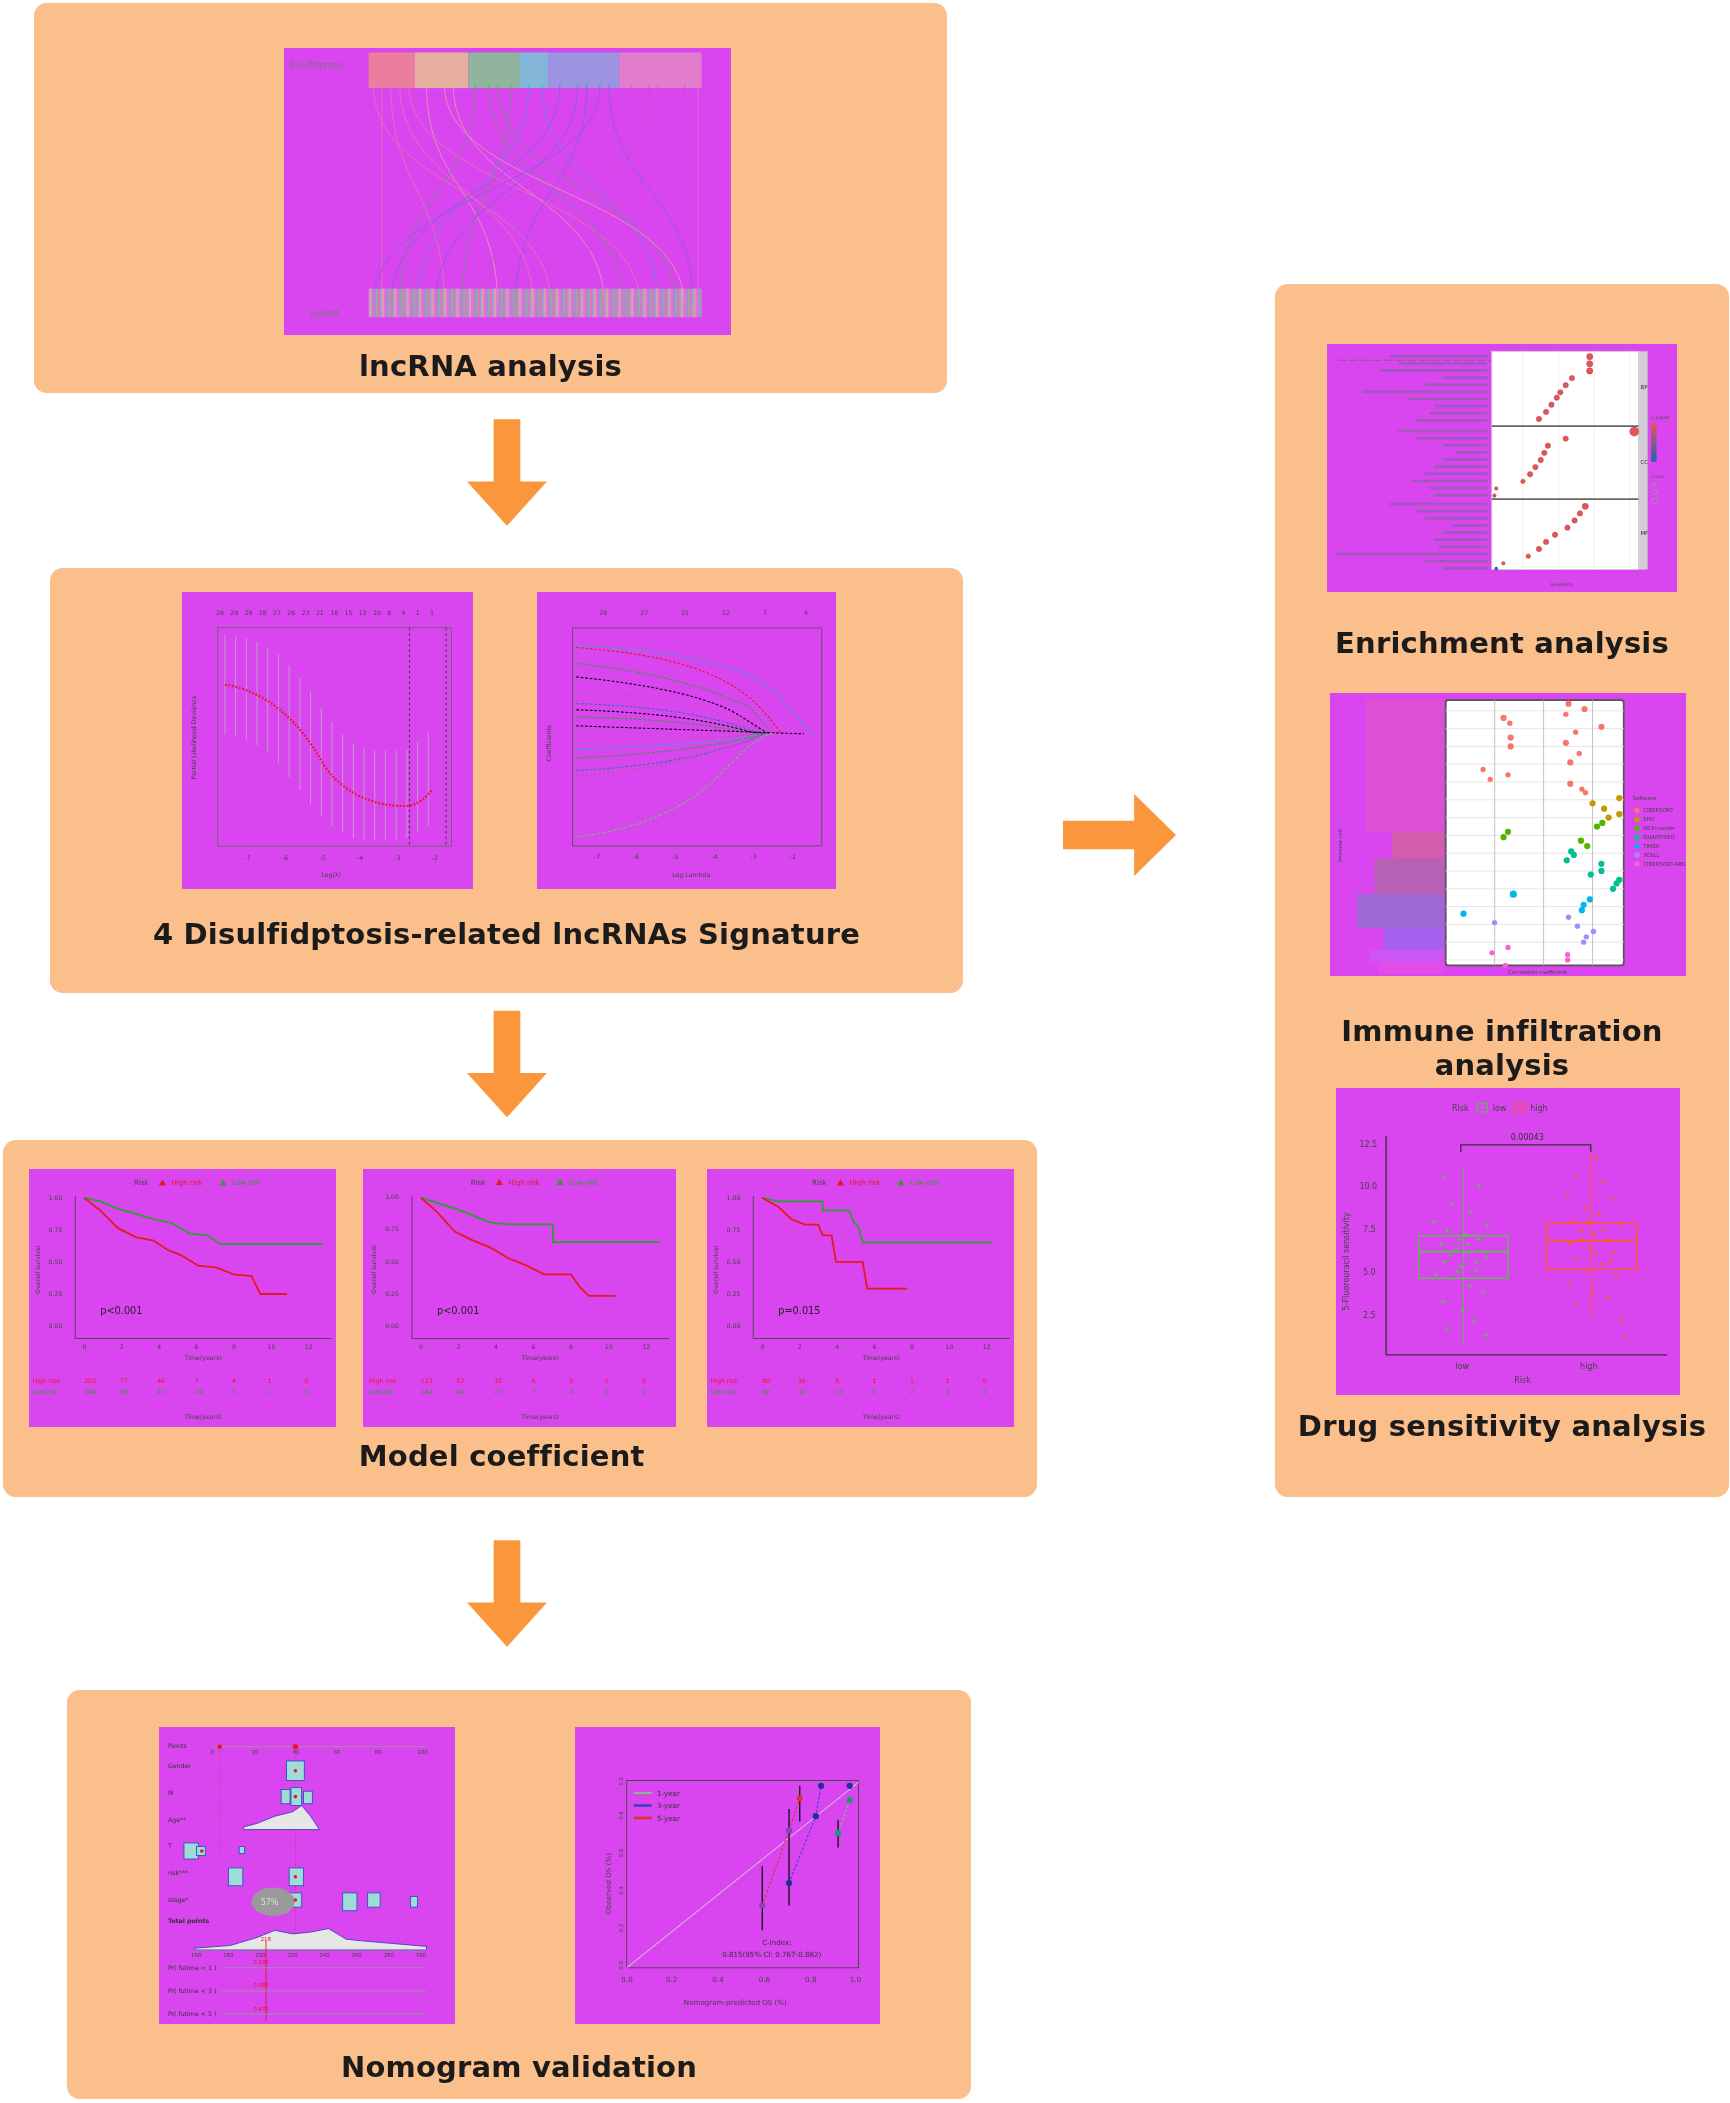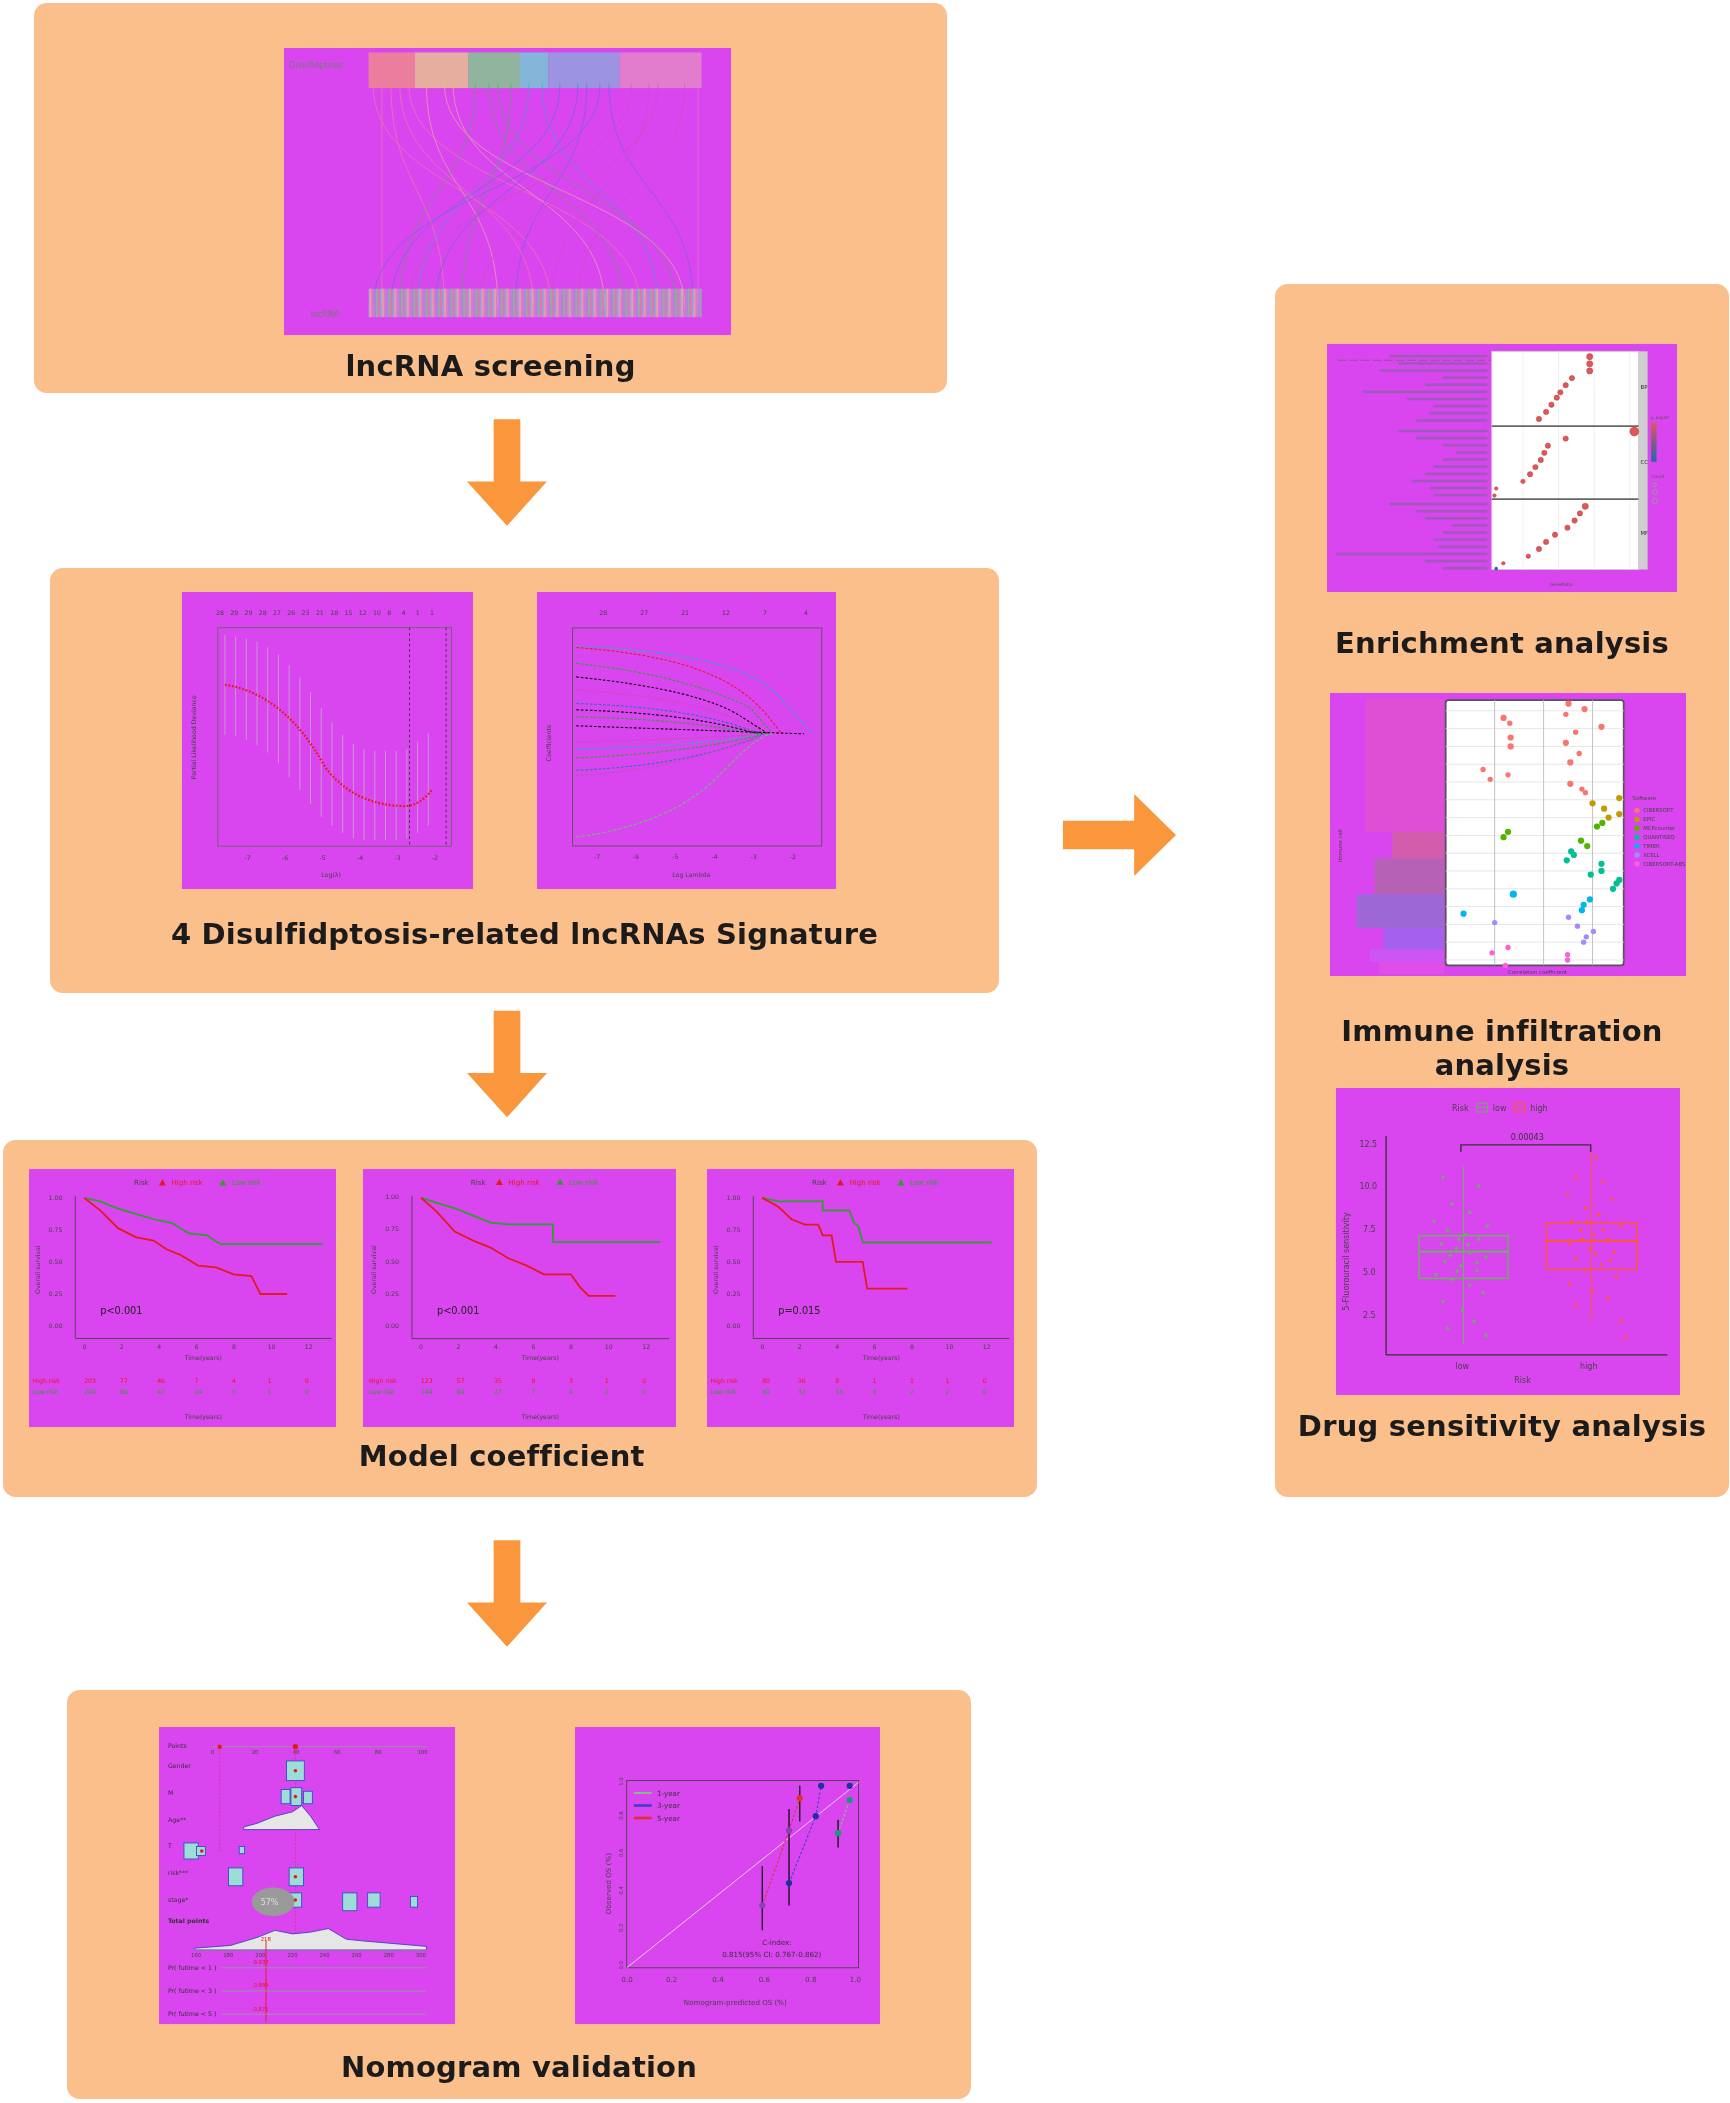--- a/index.html
+++ b/index.html
@@ -69,7 +69,7 @@
       </defs>
     </svg>
   </div>
-  <div class="caption" style="top:346px;">lncRNA screening</div>
+  <div class="caption" style="top:346px;">lncRNA analysis</div>
 </div>
 
 <div class="arrow" style="left:467px;top:419px;width:80px;height:107px;">

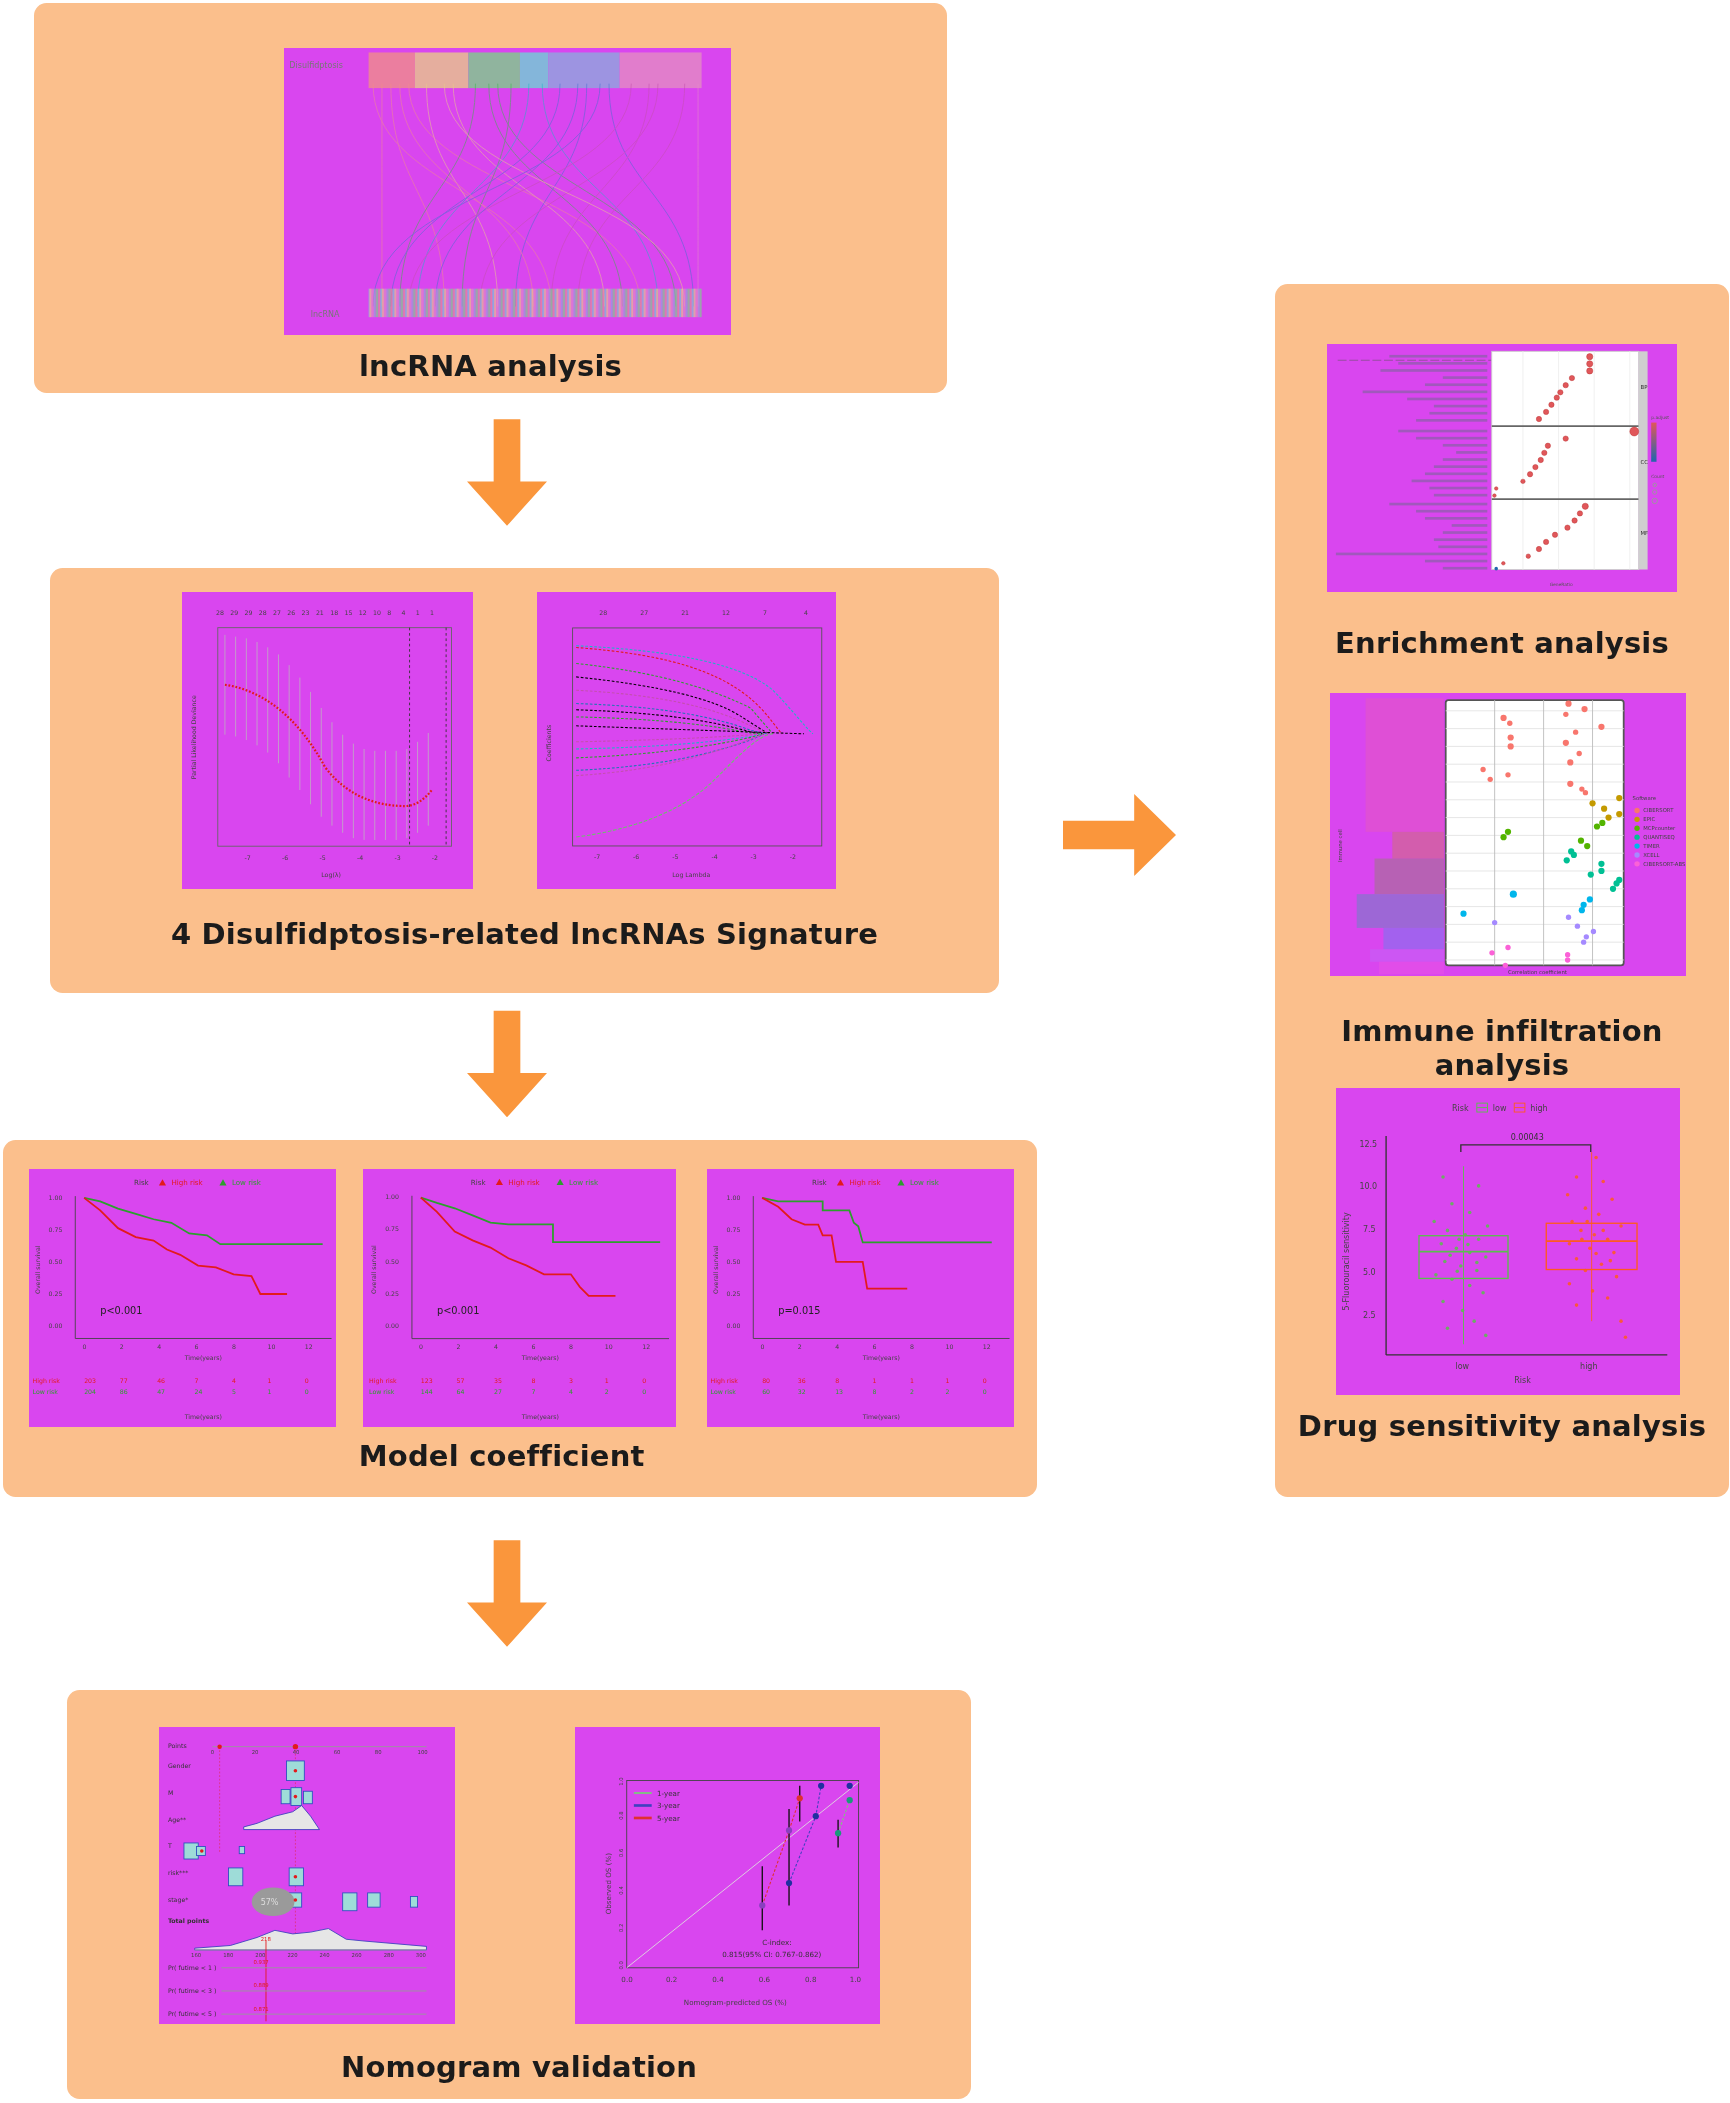--- a/index.html
+++ b/index.html
@@ -78,7 +78,7 @@
     </svg>
 </div>
 
-<div class="panel" style="left:50px;top:568px;width:913px;height:425px;padding-left:36px;">
+<div class="panel" style="left:50px;top:568px;width:913px;height:425px;">
 
   <div class="plot" style="left:132px;top:24px;width:291px;height:297px;">
     <svg viewBox="0 0 326 333">

